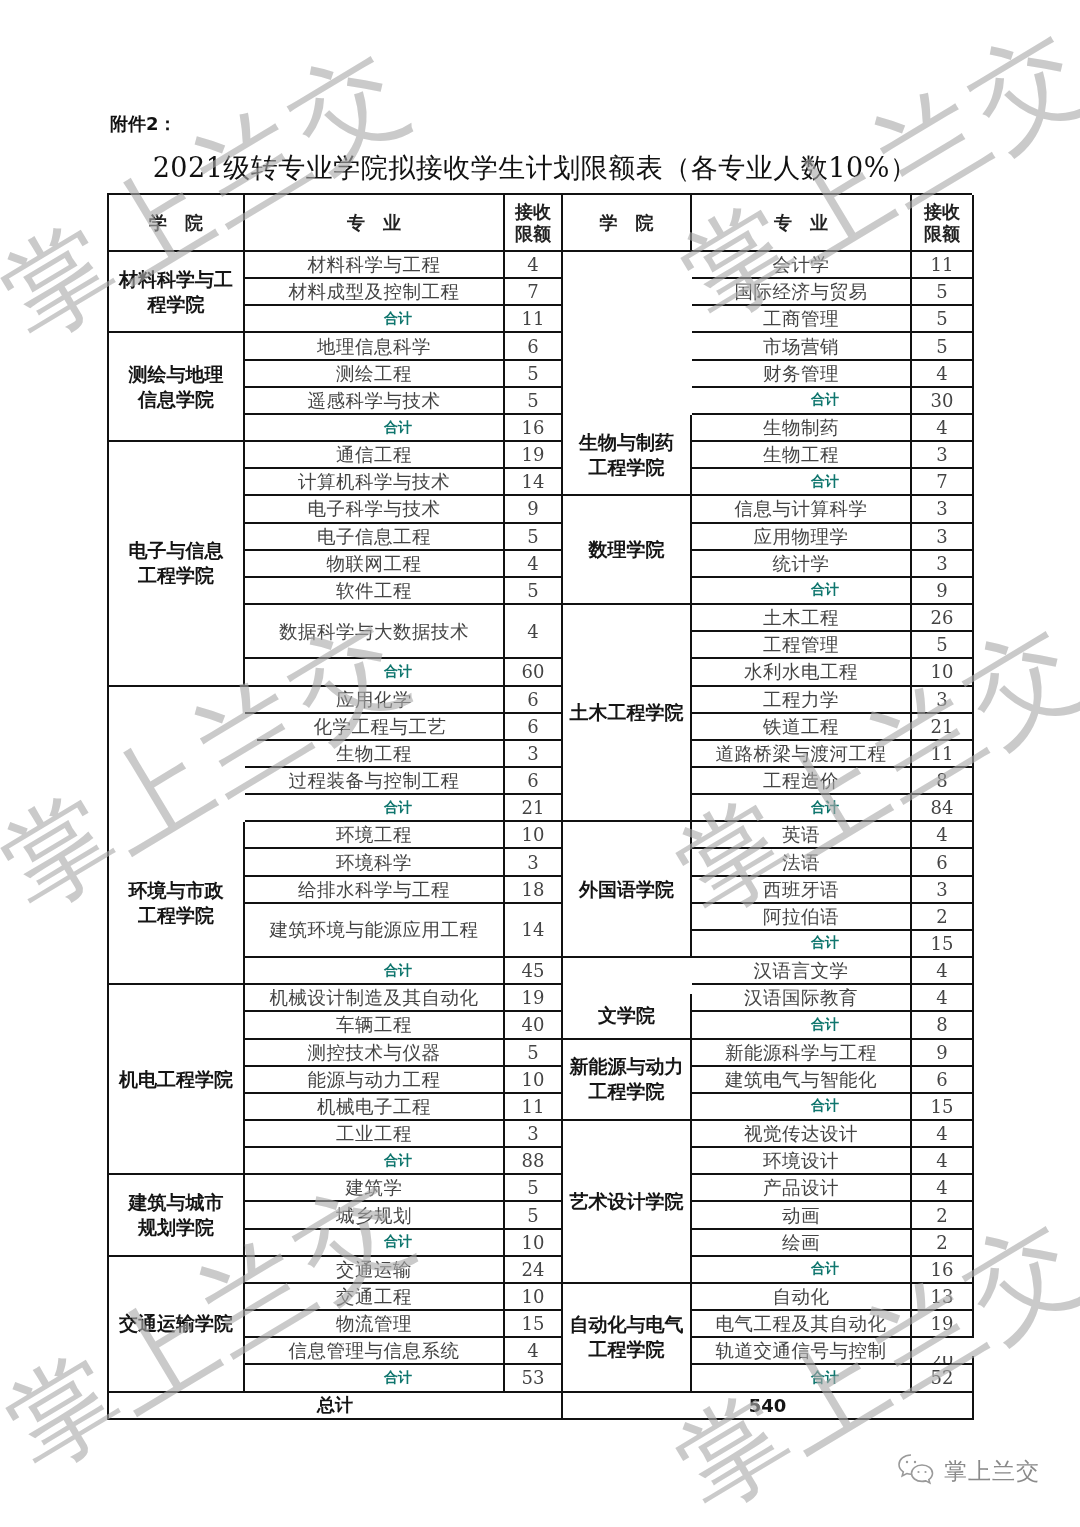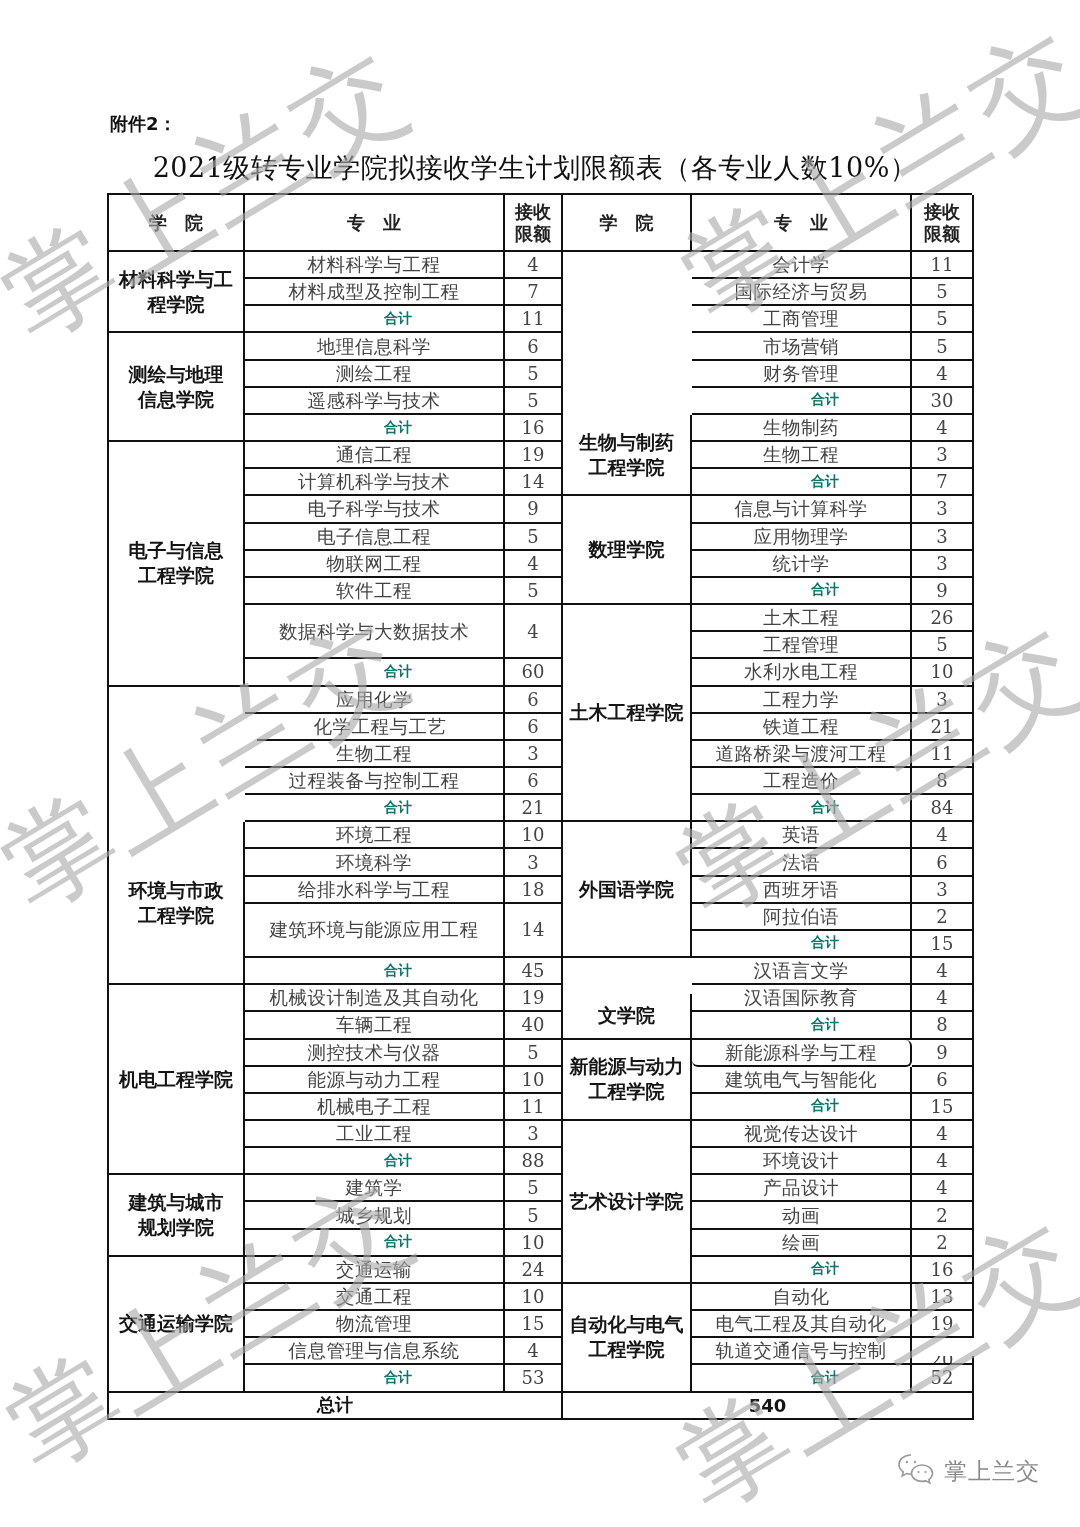--- a/index.html
+++ b/index.html
@@ -235,7 +235,7 @@
       <span>新能源与动力</span>
       <span>工程学院</span>
     </div>
-    <div class="cell major" style="grid-area: 31 / 5 / span 1; border-radius: 6px;">新能源科学与工程</div>
+    <div class="cell major" style="grid-area: 31 / 5 / span 1;">新能源科学与工程</div>
     <div class="cell num" style="grid-area: 31 / 6 / span 1;">9</div>
     <div class="cell major" style="grid-area: 32 / 5 / span 1;">建筑电气与智能化</div>
     <div class="cell num" style="grid-area: 32 / 6 / span 1;">6</div>

